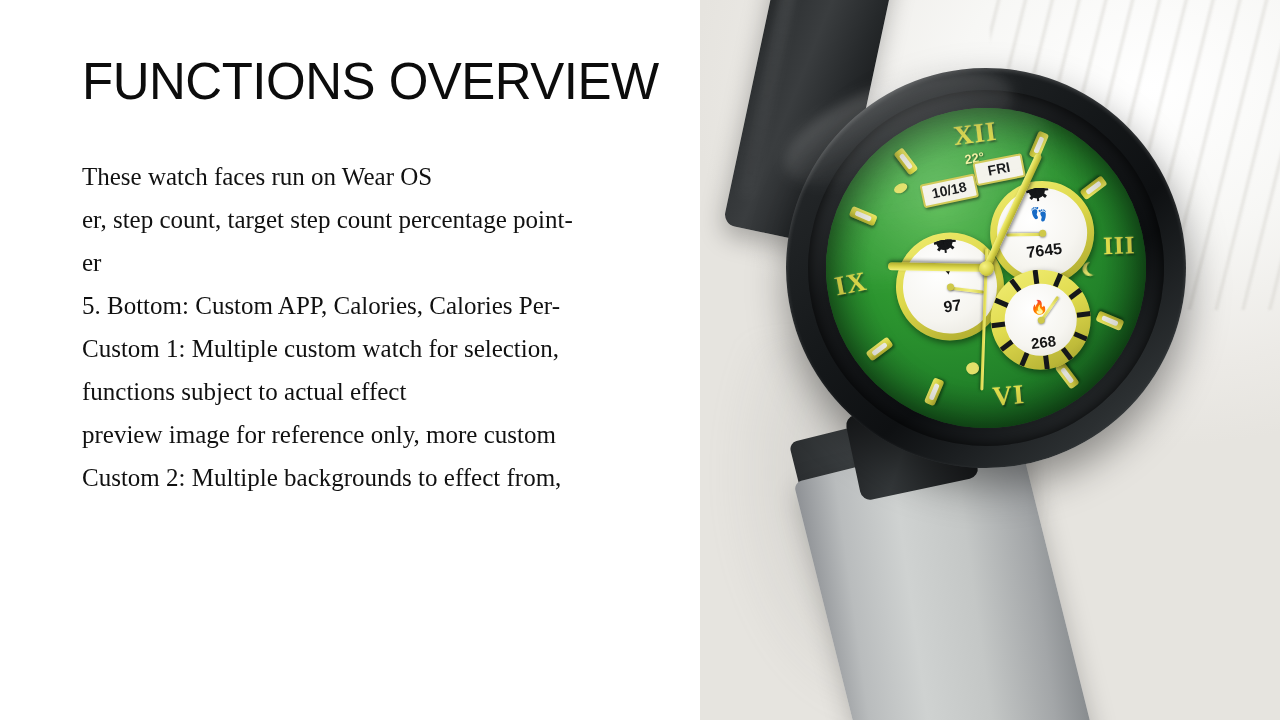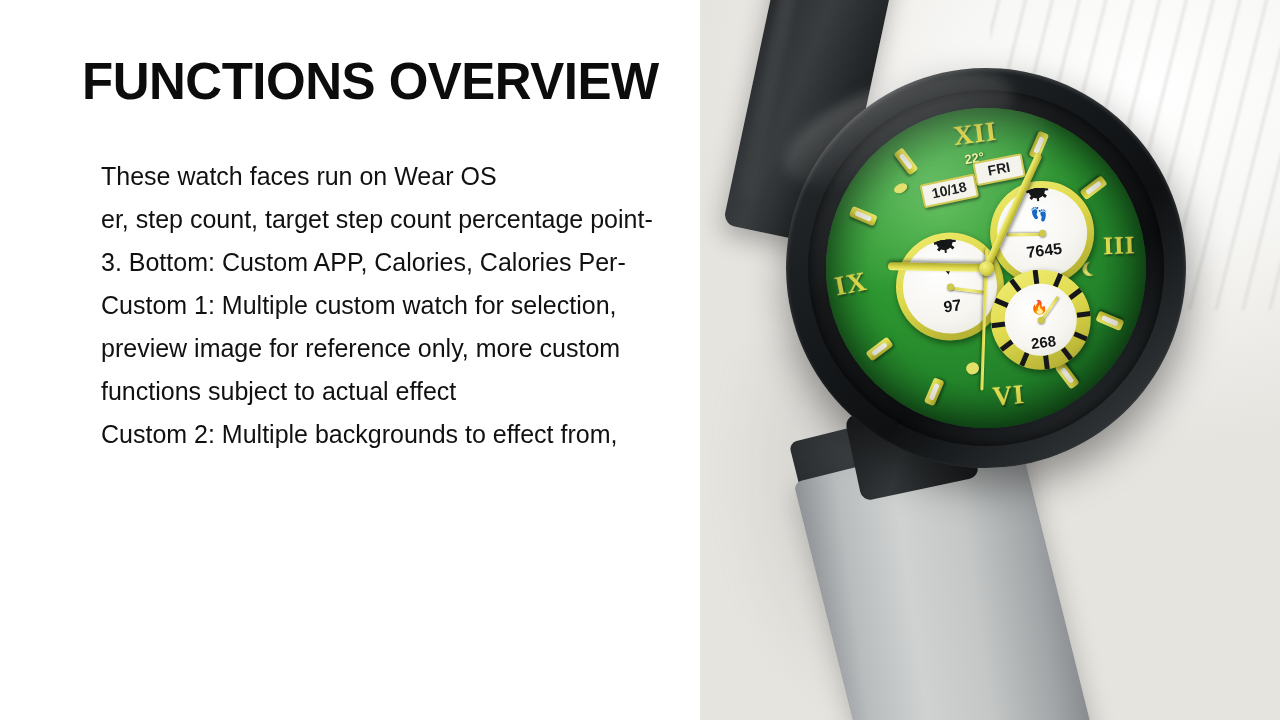--- a/index.html
+++ b/index.html
@@ -426,7 +426,7 @@
     left: 82px;
     top: 52px;
     font-size: 51px;
-    font-weight: 700;
+    font-weight: 400;
     letter-spacing: -0.5px;
     color: #0c0c0c;
     font-family: "Liberation Sans", sans-serif;

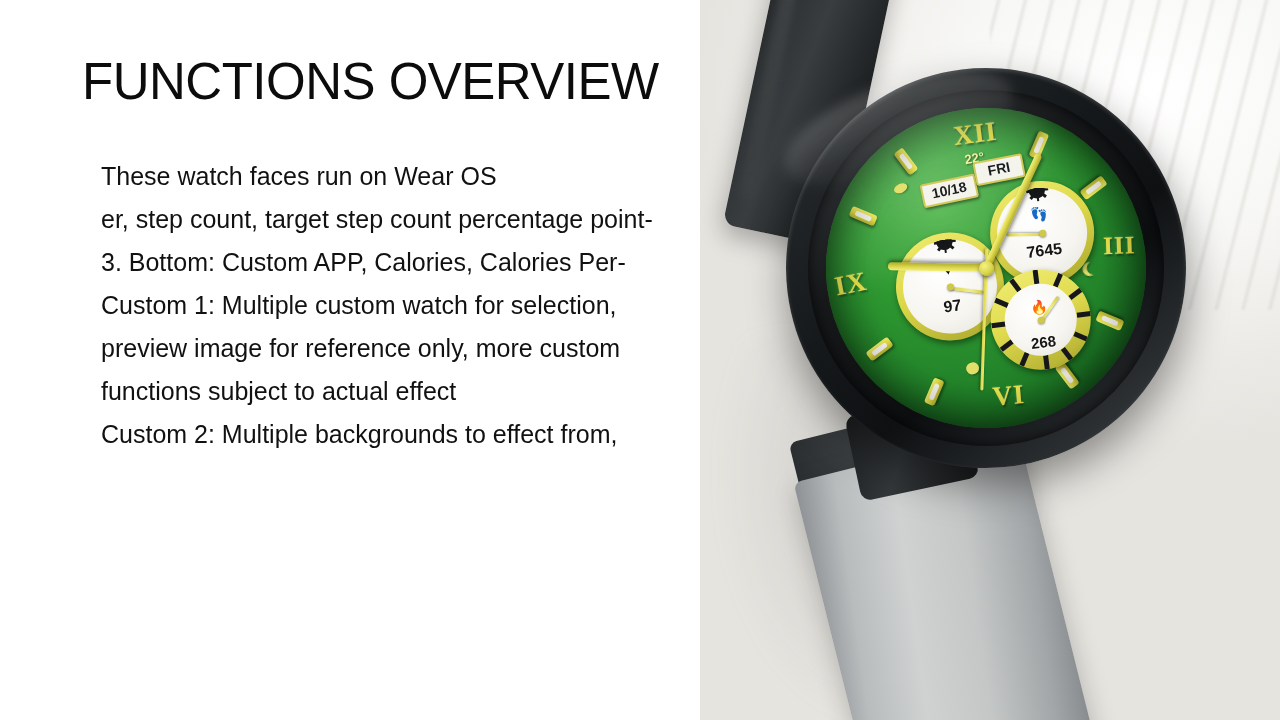--- a/index.html
+++ b/index.html
@@ -445,9 +445,8 @@
     font-size: 25px;
     line-height: 43px;
     color: #111111;
-    font-family: Liberation Sans, sans-serif;
+    font-family: Liberation Serif, serif;
     white-space: nowrap;
-    margin-left: 19px;
   }
 </style>
 </head>

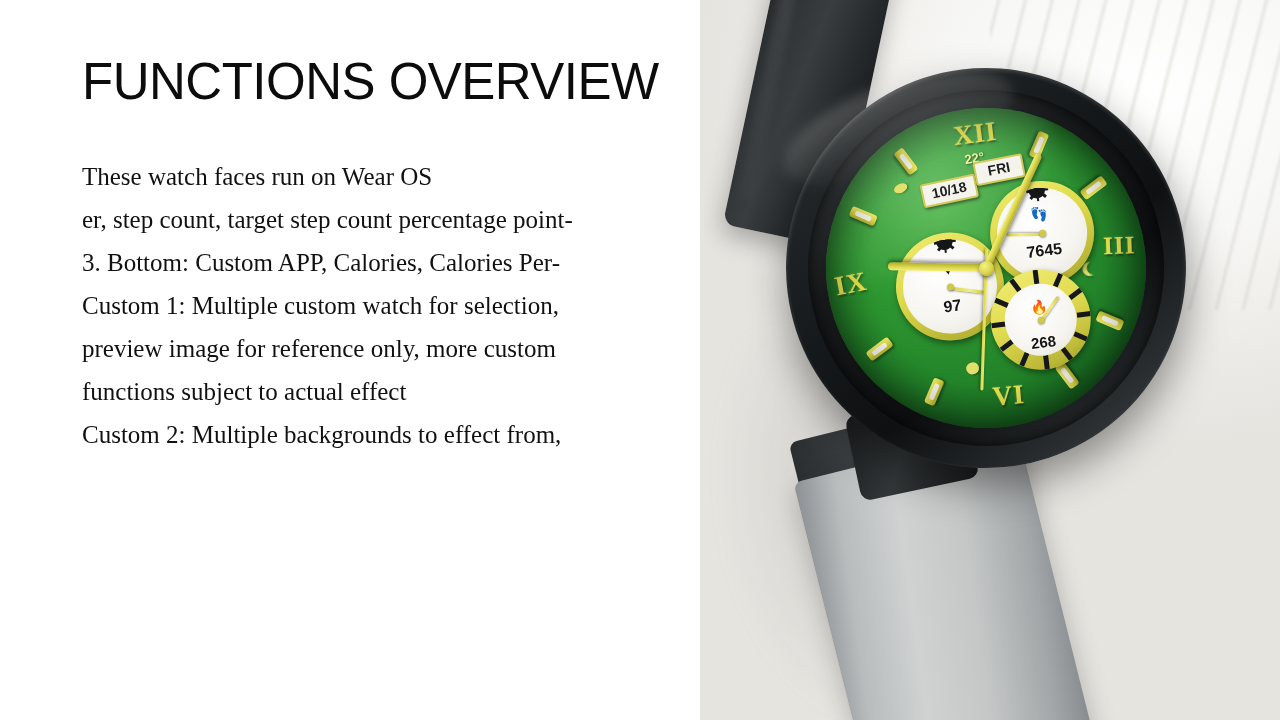--- a/index.html
+++ b/index.html
@@ -461,6 +461,7 @@
     <ul class="body-list">
       <li class="body-line">These watch faces run on Wear OS</li>
       <li class="body-line">er, step count, target step count percentage point-</li>
+      <li class="body-line">er</li>
       <li class="body-line">3. Bottom: Custom APP, Calories, Calories Per-</li>
       <li class="body-line">Custom 1: Multiple custom watch for selection,</li>
       <li class="body-line">preview image for reference only, more custom</li>

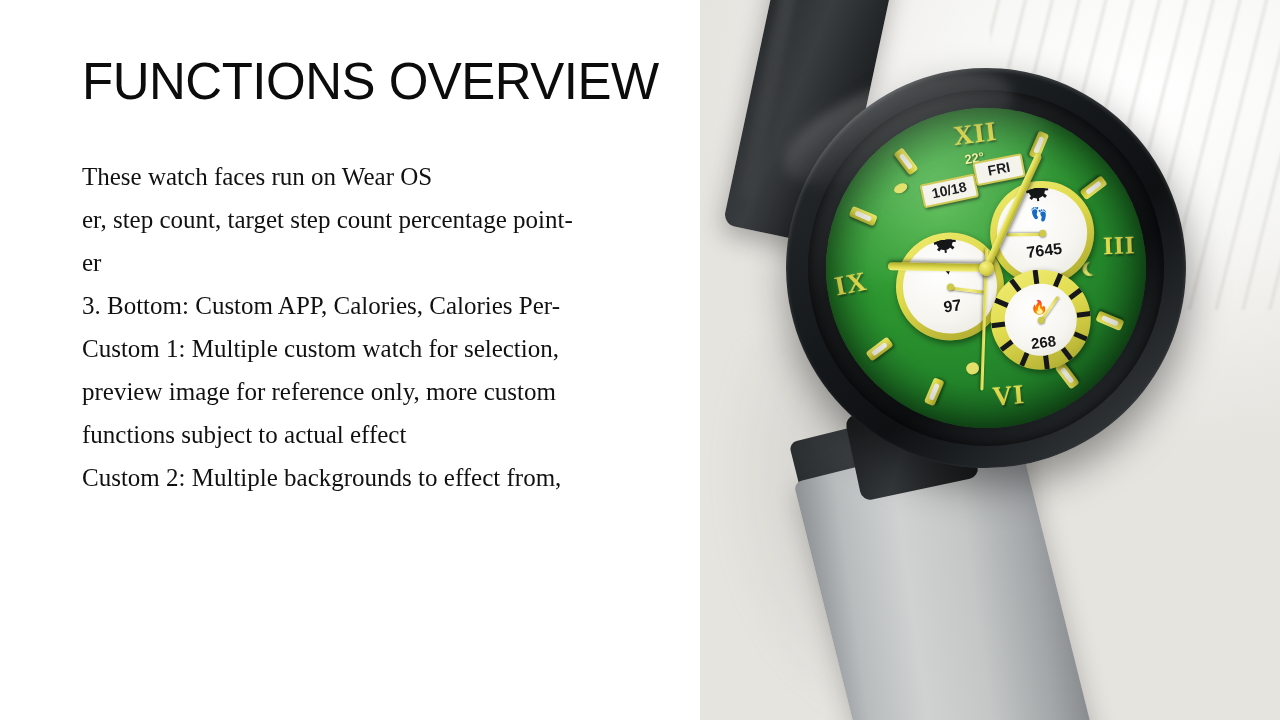--- a/index.html
+++ b/index.html
@@ -462,7 +462,7 @@
       <li class="body-line">These watch faces run on Wear OS</li>
       <li class="body-line">er, step count, target step count percentage point-</li>
       <li class="body-line">er</li>
-      <li class="body-line">3. Bottom: Custom APP, Calories, Calories Per-</li>
+      <li class="body-line">5. Bottom: Custom APP, Calories, Calories Per-</li>
       <li class="body-line">Custom 1: Multiple custom watch for selection,</li>
       <li class="body-line">preview image for reference only, more custom</li>
       <li class="body-line">functions subject to actual effect</li>

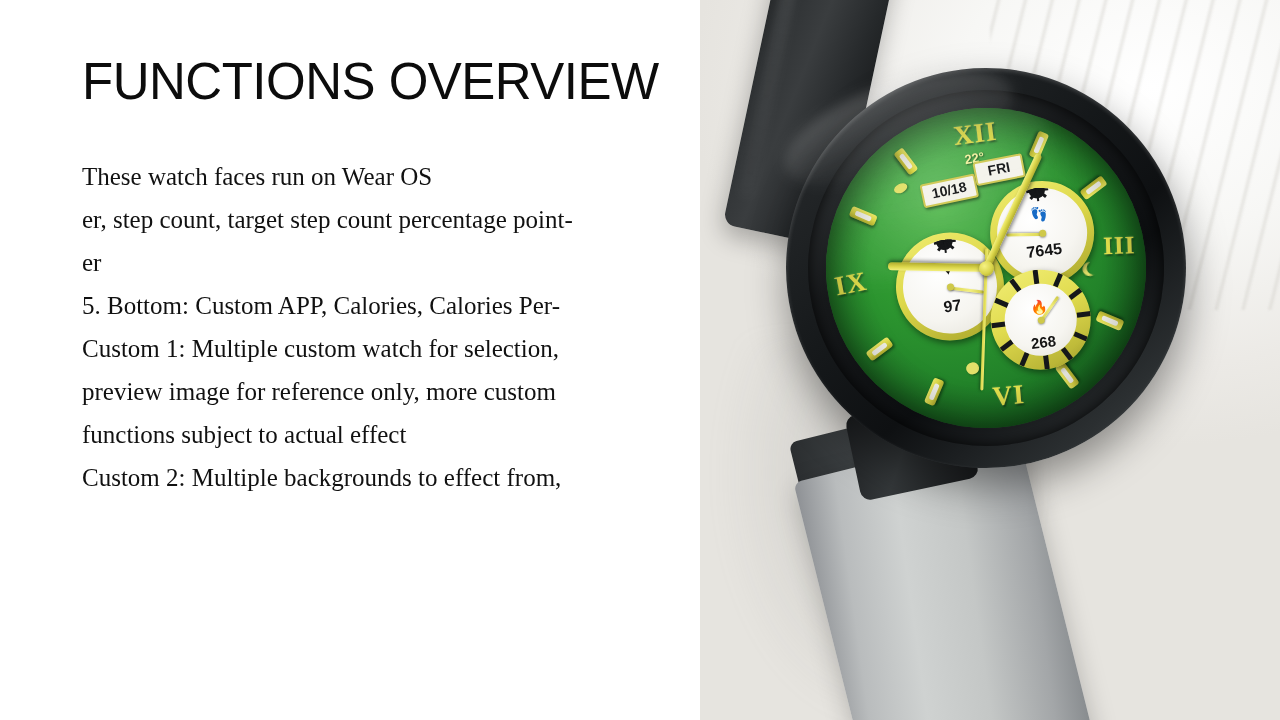--- a/index.html
+++ b/index.html
@@ -464,8 +464,8 @@
       <li class="body-line">er</li>
       <li class="body-line">5. Bottom: Custom APP, Calories, Calories Per-</li>
       <li class="body-line">Custom 1: Multiple custom watch for selection,</li>
+      <li class="body-line">functions subject to actual effect</li>
       <li class="body-line">preview image for reference only, more custom</li>
-      <li class="body-line">functions subject to actual effect</li>
       <li class="body-line">Custom 2: Multiple backgrounds to effect from,</li>
     </ul>
   </div>

